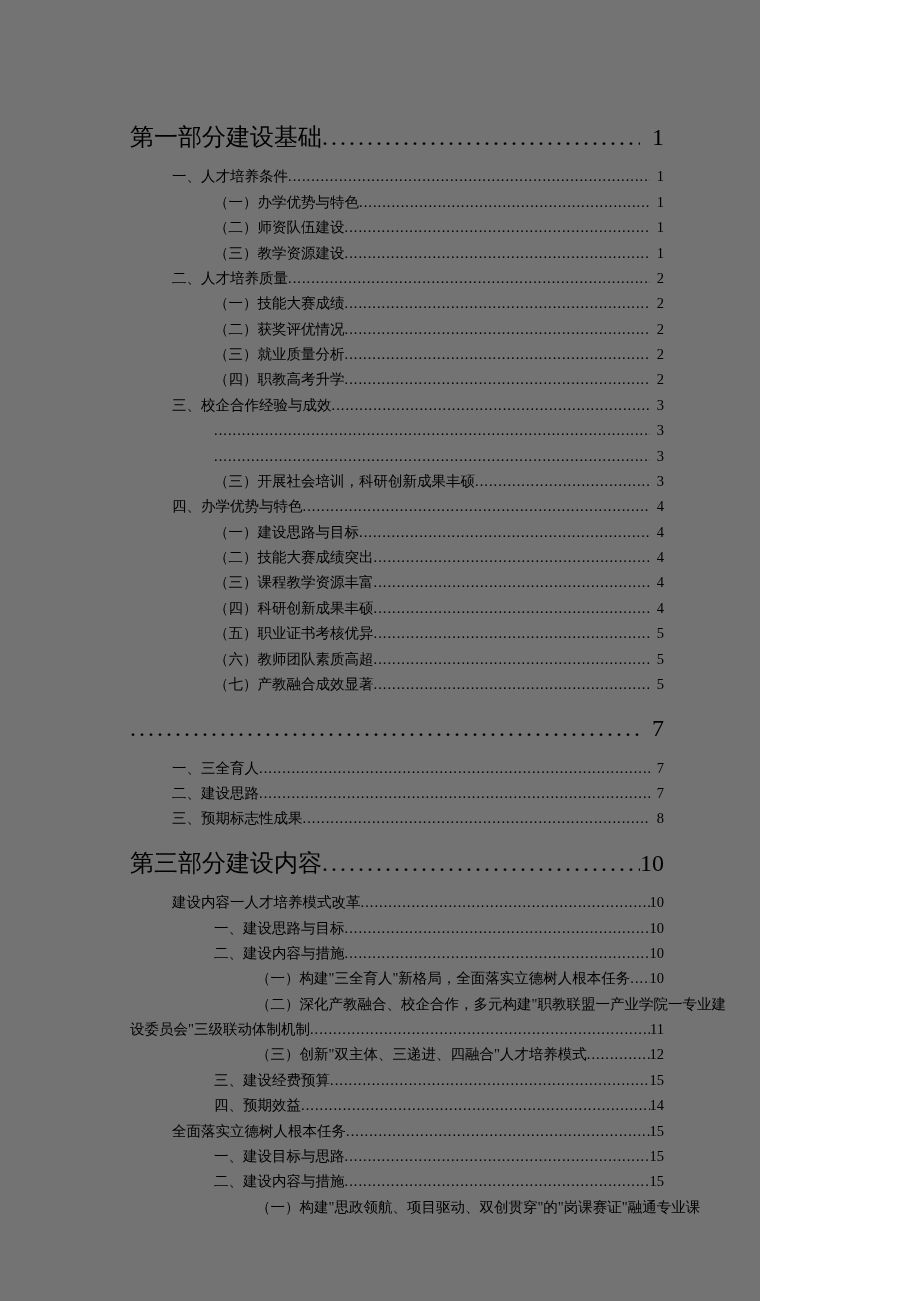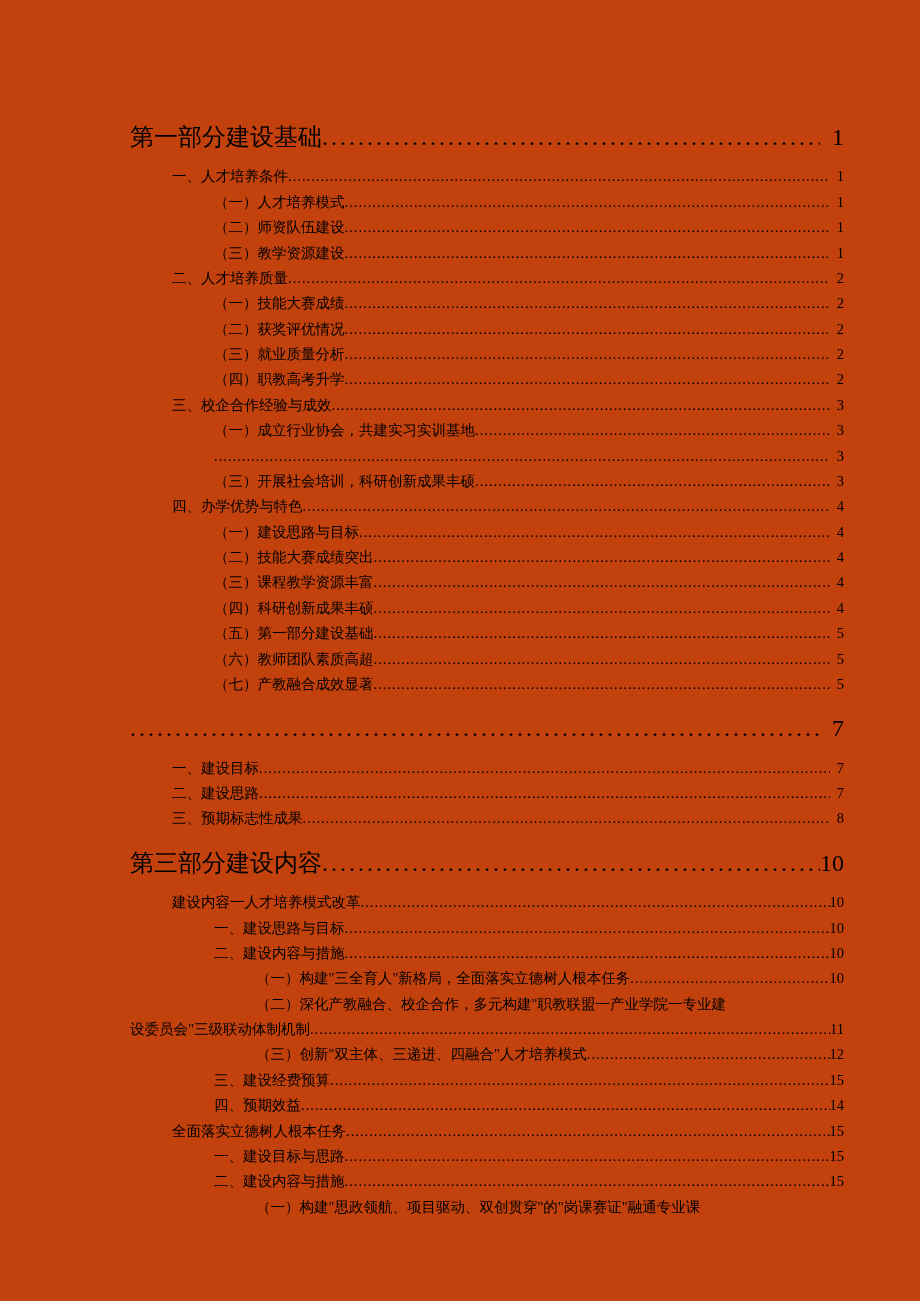--- a/index.html
+++ b/index.html
@@ -4,11 +4,11 @@
 <style>
   html,body{margin:0;padding:0;background:#fff;}
   .page{
-    width:920px;
+    width:760px;
     min-height:1301px;
-    background:#c2410c;
+    background:#737373;
     box-sizing:border-box;
-    padding:118px 76px 60px 130px;
+    padding:118px 96px 60px 130px;
     font-family:"SimSun","宋体",serif;
     color:#000;
     font-size:14.5px;

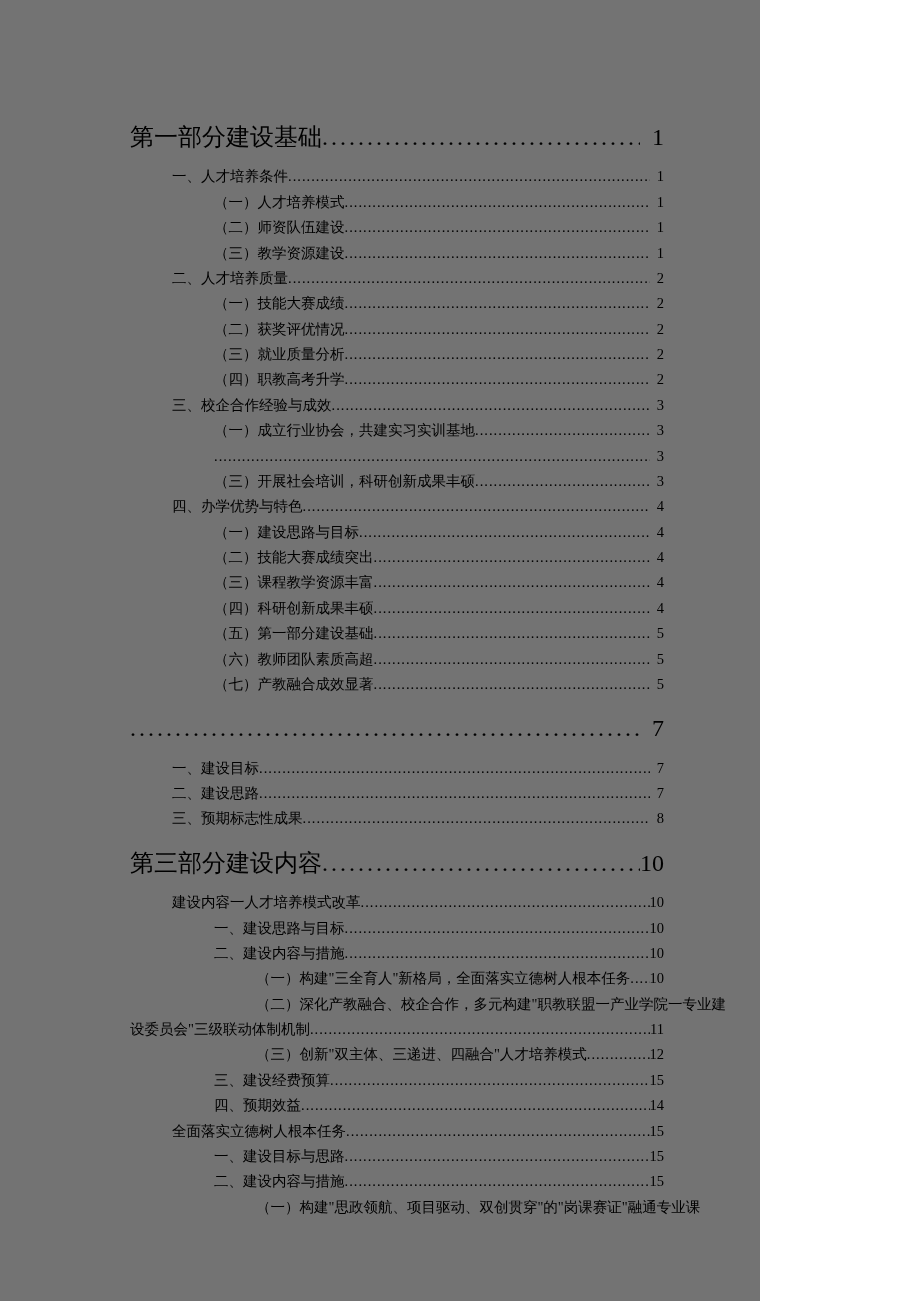--- a/index.html
+++ b/index.html
@@ -61,7 +61,7 @@
         <span class="pg">1</span>
       </div>
       <div class="toc-line ind2">
-        <span class="toc-label">（一）人才培养模式</span>
+        <span class="toc-label">（一）办学优势与特色</span>
         <span class="dots"></span>
         <span class="pg">1</span>
       </div>

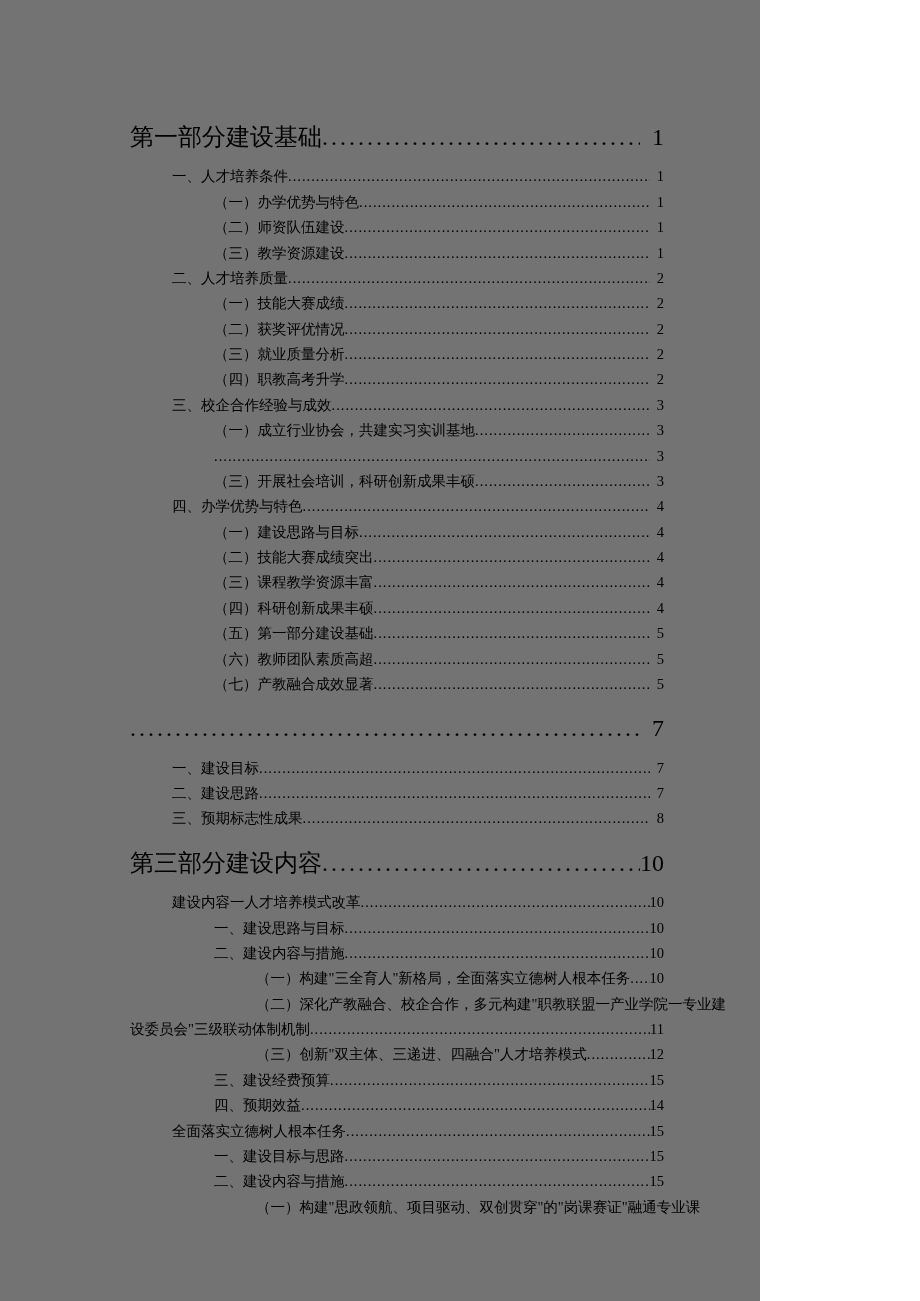--- a/index.html
+++ b/index.html
@@ -106,7 +106,6 @@
         <span class="pg">3</span>
       </div>
       <div class="toc-line ind2">
-        <span class="toc-label">（一）成立行业协会，共建实习实训基地</span>
         <span class="dots"></span>
         <span class="pg">3</span>
       </div>

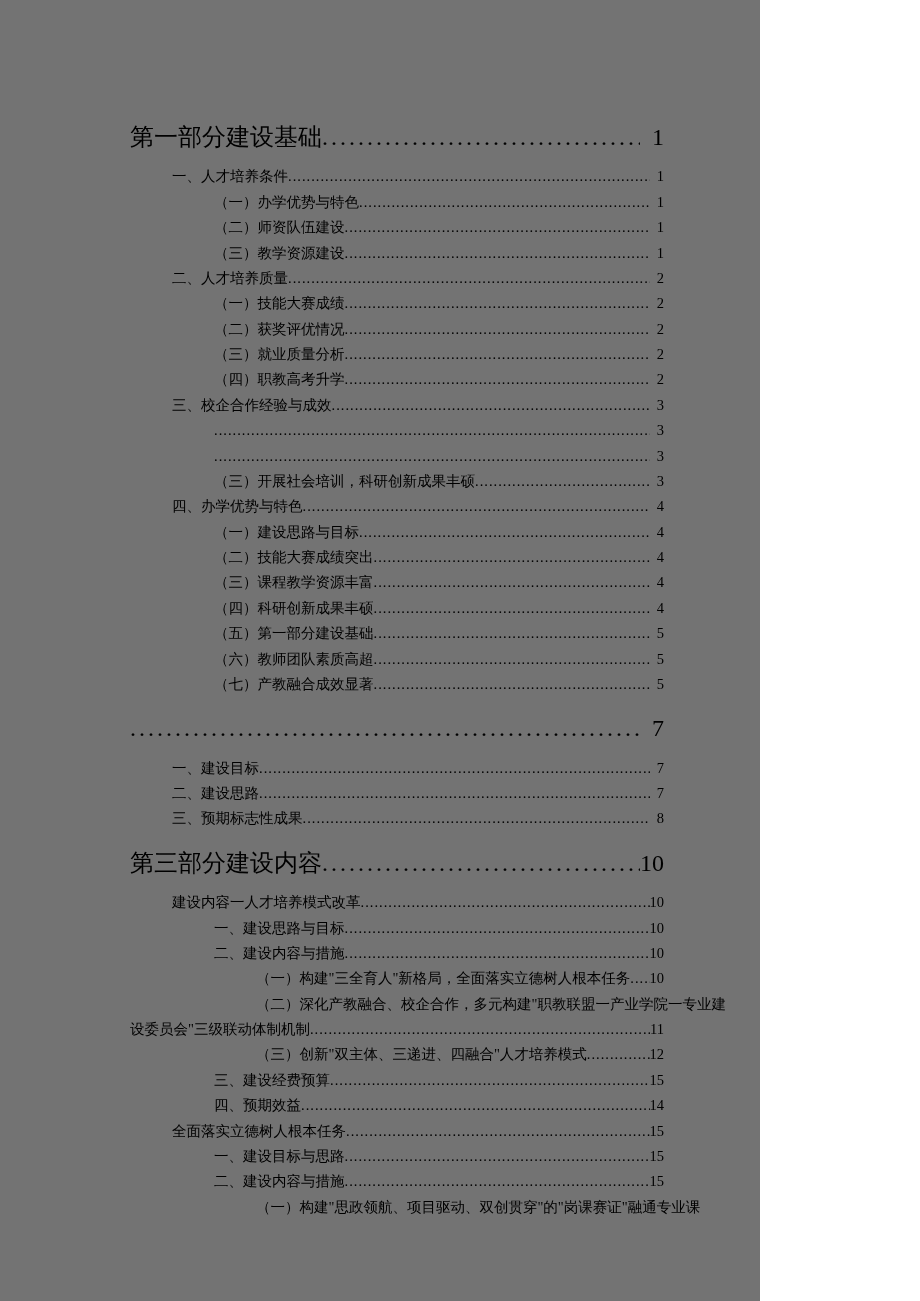--- a/index.html
+++ b/index.html
@@ -144,7 +144,7 @@
         <span class="pg">4</span>
       </div>
       <div class="toc-line ind2">
-        <span class="toc-label">（五）第一部分建设基础</span>
+        <span class="toc-label">（五）职业证书考核优异</span>
         <span class="dots"></span>
         <span class="pg">5</span>
       </div>

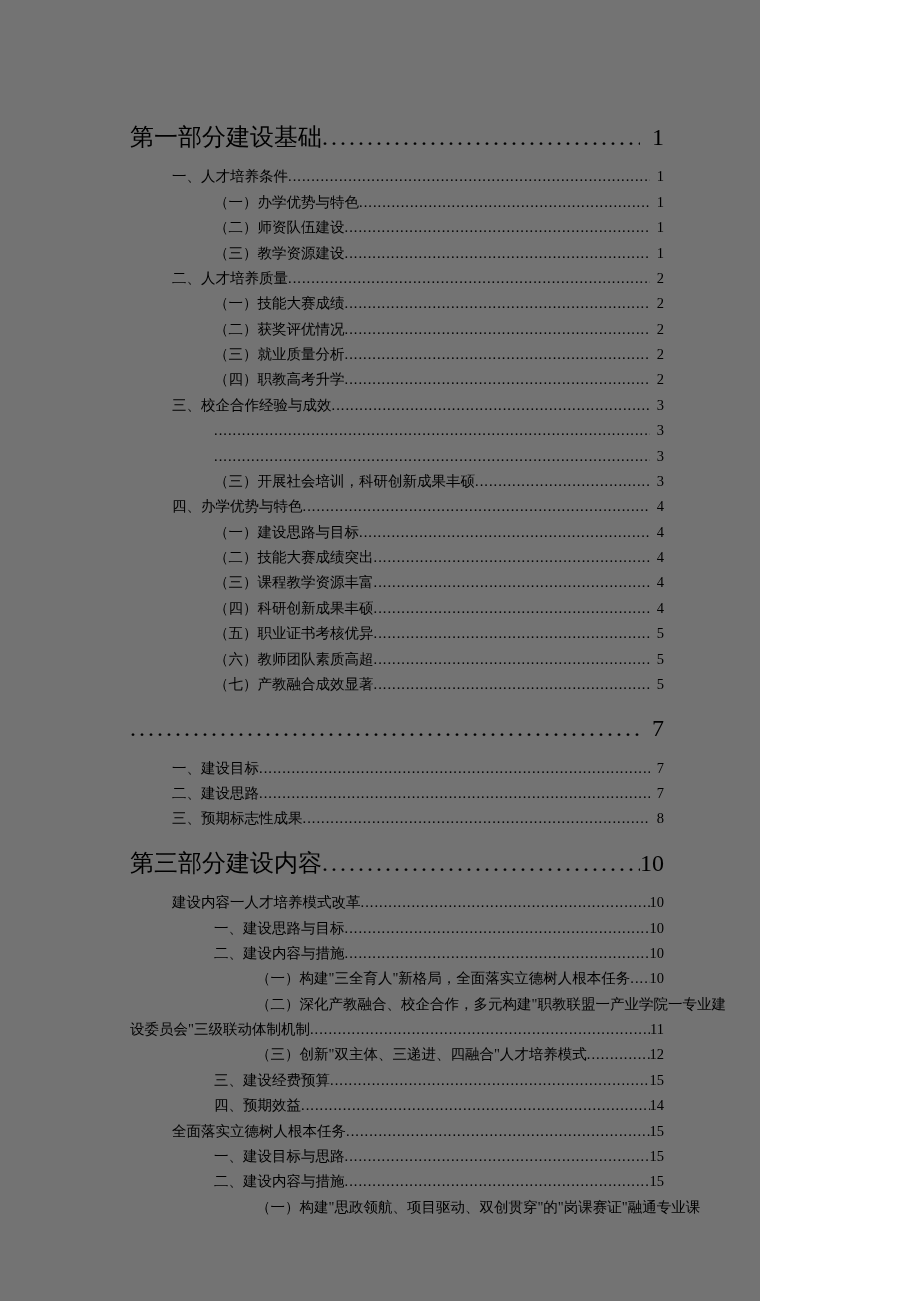--- a/index.html
+++ b/index.html
@@ -163,7 +163,7 @@
         <span class="pg">7</span>
       </div>
       <div class="toc-line ind1">
-        <span class="toc-label">一、建设目标</span>
+        <span class="toc-label">一、三全育人</span>
         <span class="dots"></span>
         <span class="pg">7</span>
       </div>

